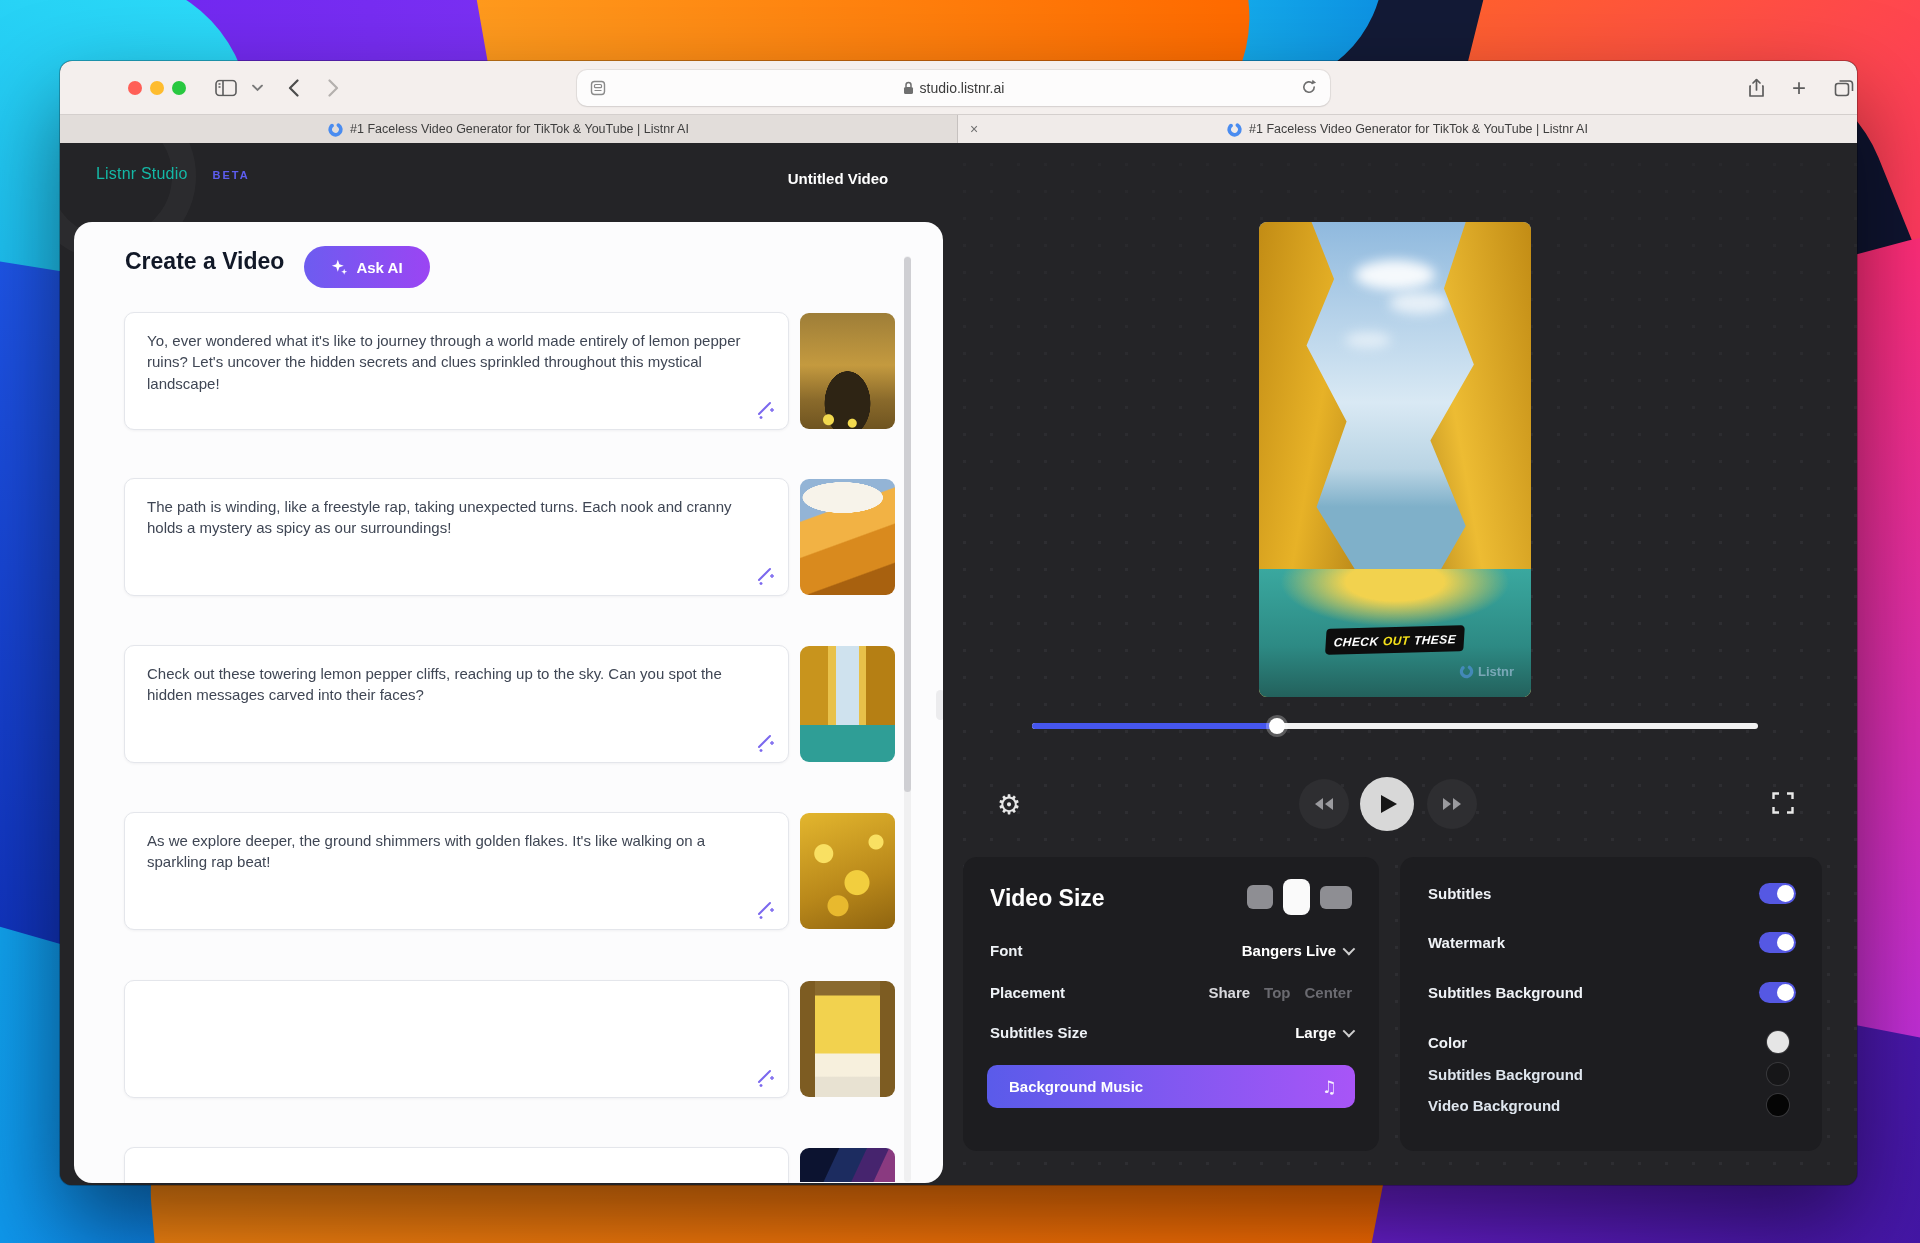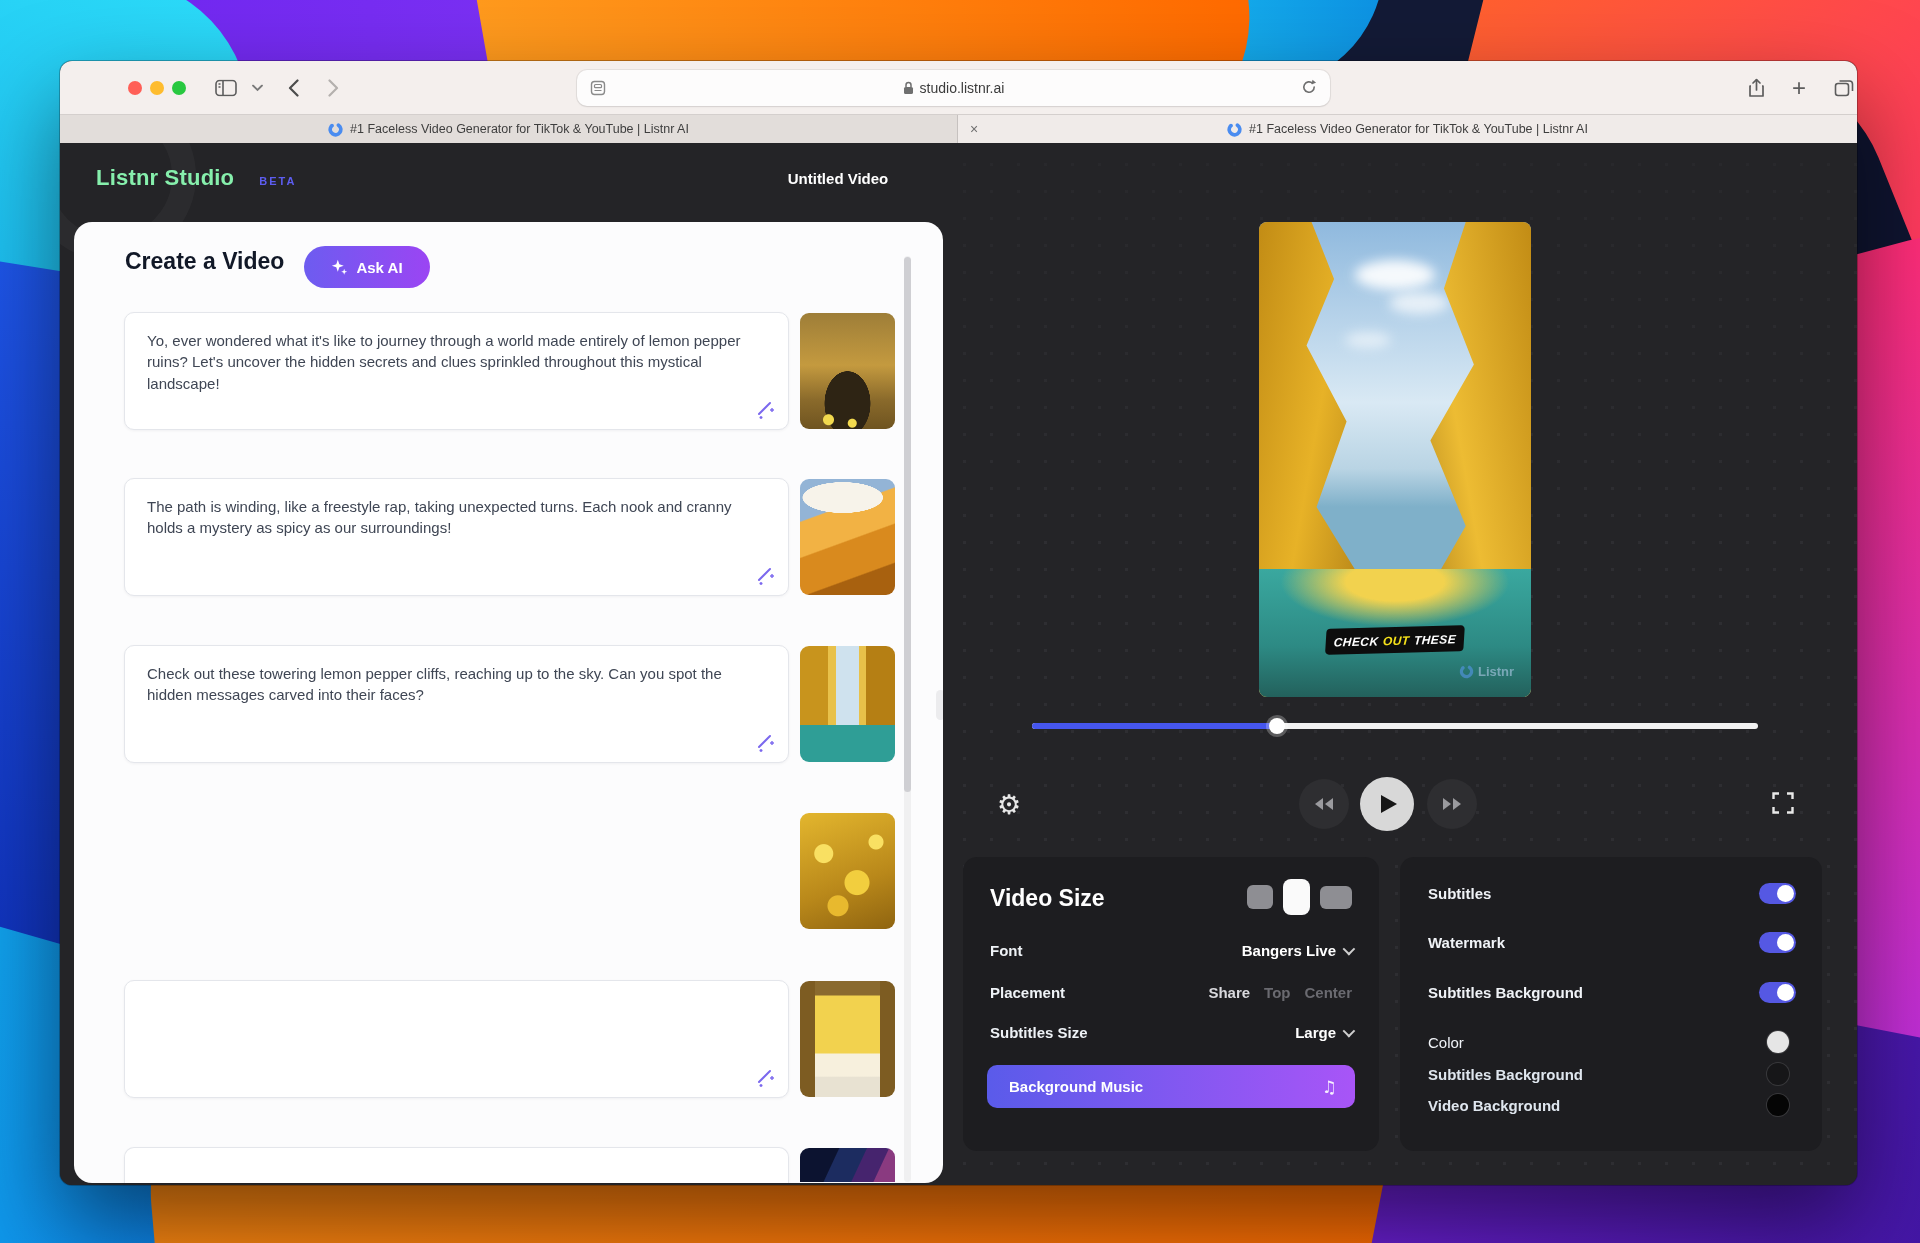--- a/index.html
+++ b/index.html
@@ -47,7 +47,7 @@
   .page-logo-ghost { position:absolute; left:-34px; top:-52px; width:170px; height:170px; border-radius:50%;
     border:24px solid rgba(255,255,255,.035); }
   .brand { position:absolute; left:36px; top:22px; display:flex; align-items:baseline; gap:10px; }
-  .brand-name { font-size:22px; font-weight:700; color:#86efac; letter-spacing:.2px; }
+  .brand-name { font-size:16px; font-weight:400; color:#14b8a6; letter-spacing:.2px; }
   .brand-badge { font-size:11px; font-weight:800; color:#5d5df0; letter-spacing:2px;margin-left:15px; }
   .doc-title { position:absolute; left:688px; top:27px; width:180px; text-align:center; color:#fff; font-size:15px; font-weight:700; }
   .upgrade { position:absolute; left:1338px; top:27px; width:100px; text-align:center; color:#4caf68; font-size:15px; font-weight:700; cursor:pointer; }

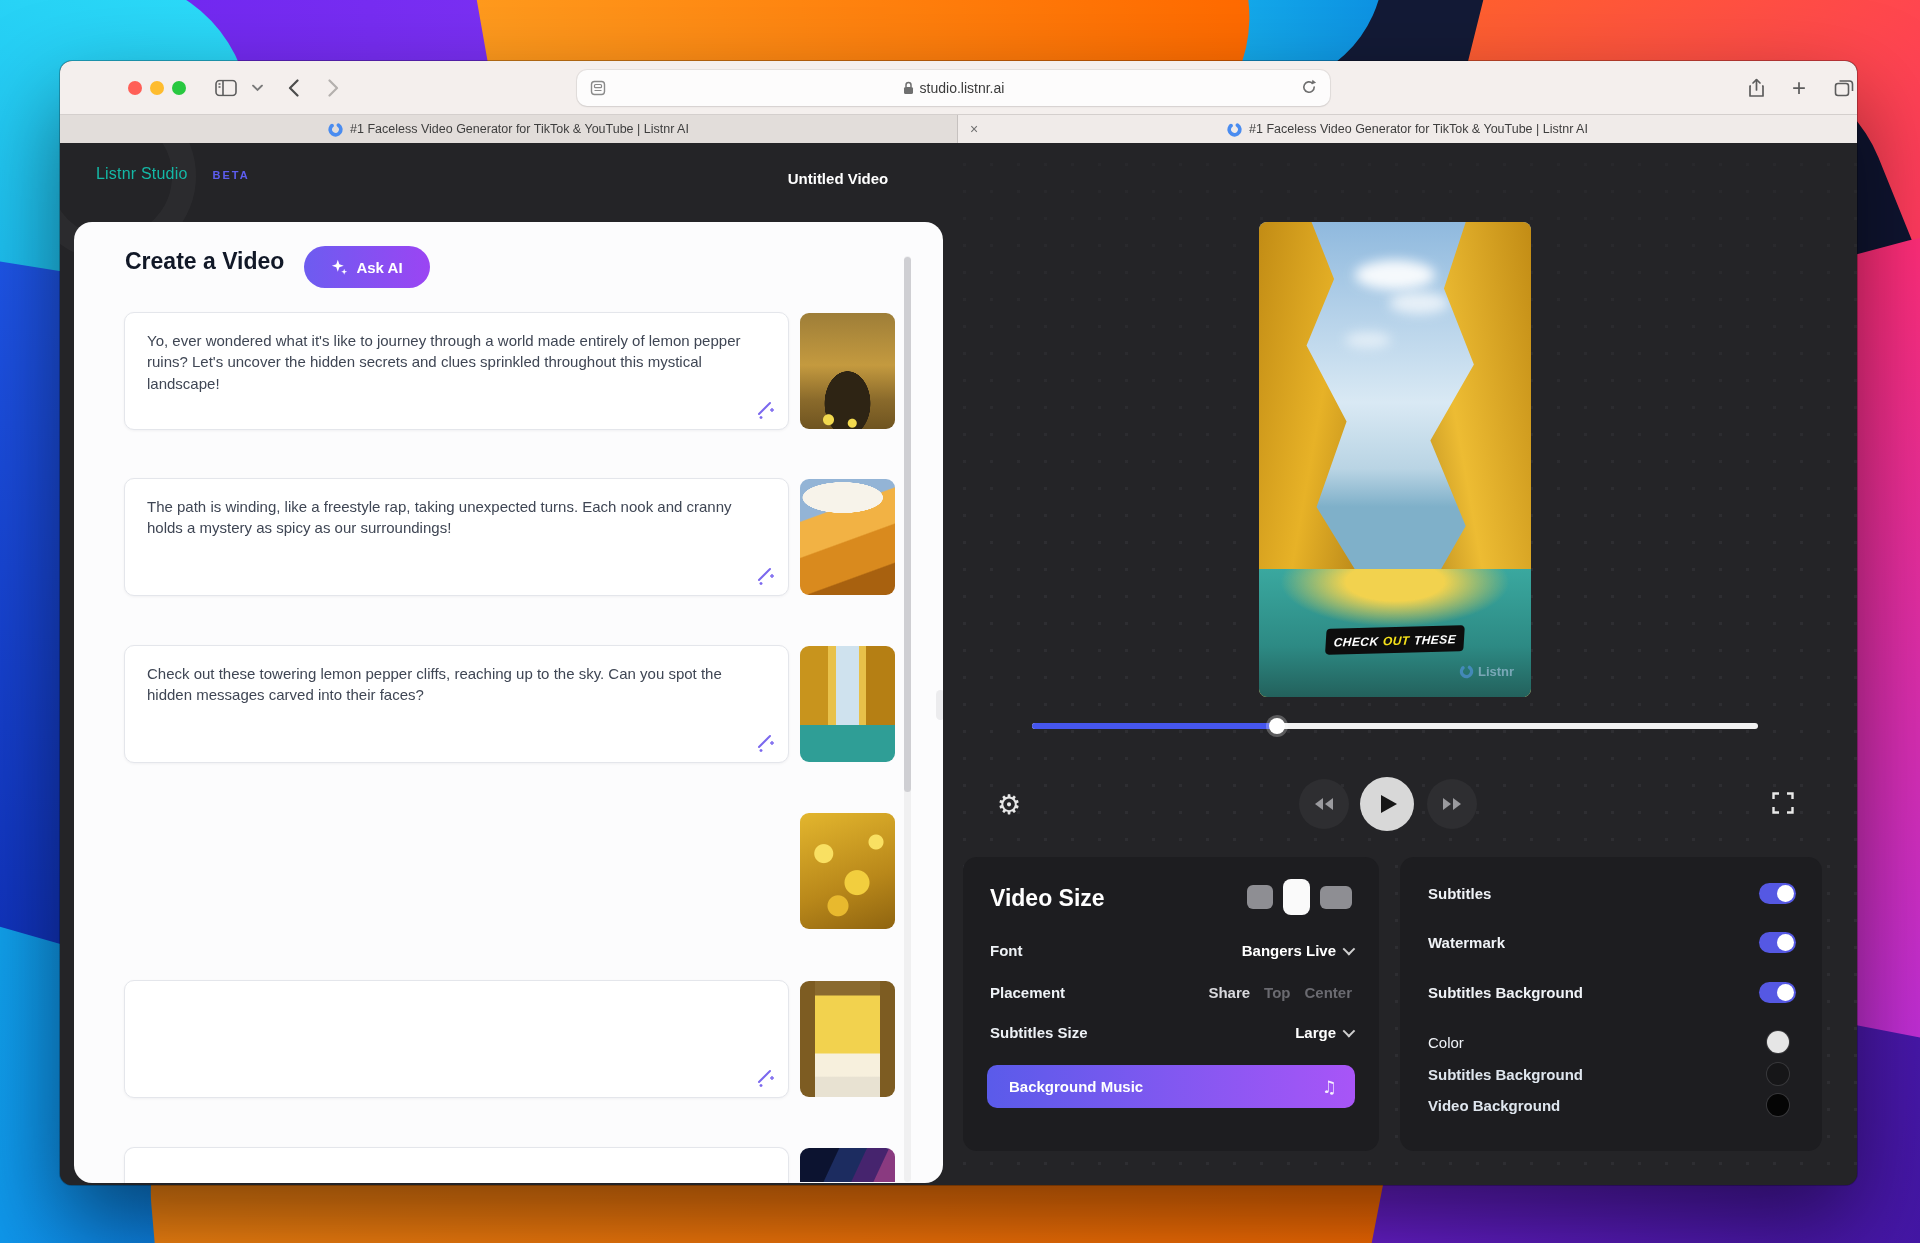--- a/index.html
+++ b/index.html
@@ -345,6 +345,16 @@
       </div>
       <div class="thumb t3 thumb-canyon"></div>
 
+      <div class="card c4">
+        <div class="card-text">As we explore deeper, the ground shimmers with golden flakes. It's like walking on a sparkling rap beat!</div>
+        <svg class="card-wand" viewBox="0 0 20 20">
+            <line x1="15" y1="3" x2="4" y2="14" stroke="#7b68ee" stroke-width="2" stroke-linecap="round"></line>
+            <line x1="17" y1="8" x2="17" y2="12" stroke="#7b68ee" stroke-width="1.4"></line>
+            <line x1="15" y1="10" x2="19" y2="10" stroke="#7b68ee" stroke-width="1.4"></line>
+            <line x1="6" y1="16" x2="6" y2="19" stroke="#7b68ee" stroke-width="1.4"></line>
+            <line x1="4.5" y1="17.5" x2="7.5" y2="17.5" stroke="#7b68ee" stroke-width="1.4"></line>
+          </svg>
+      </div>
       <div class="thumb t4 thumb-flakes"></div>
 
       <div class="card c5">

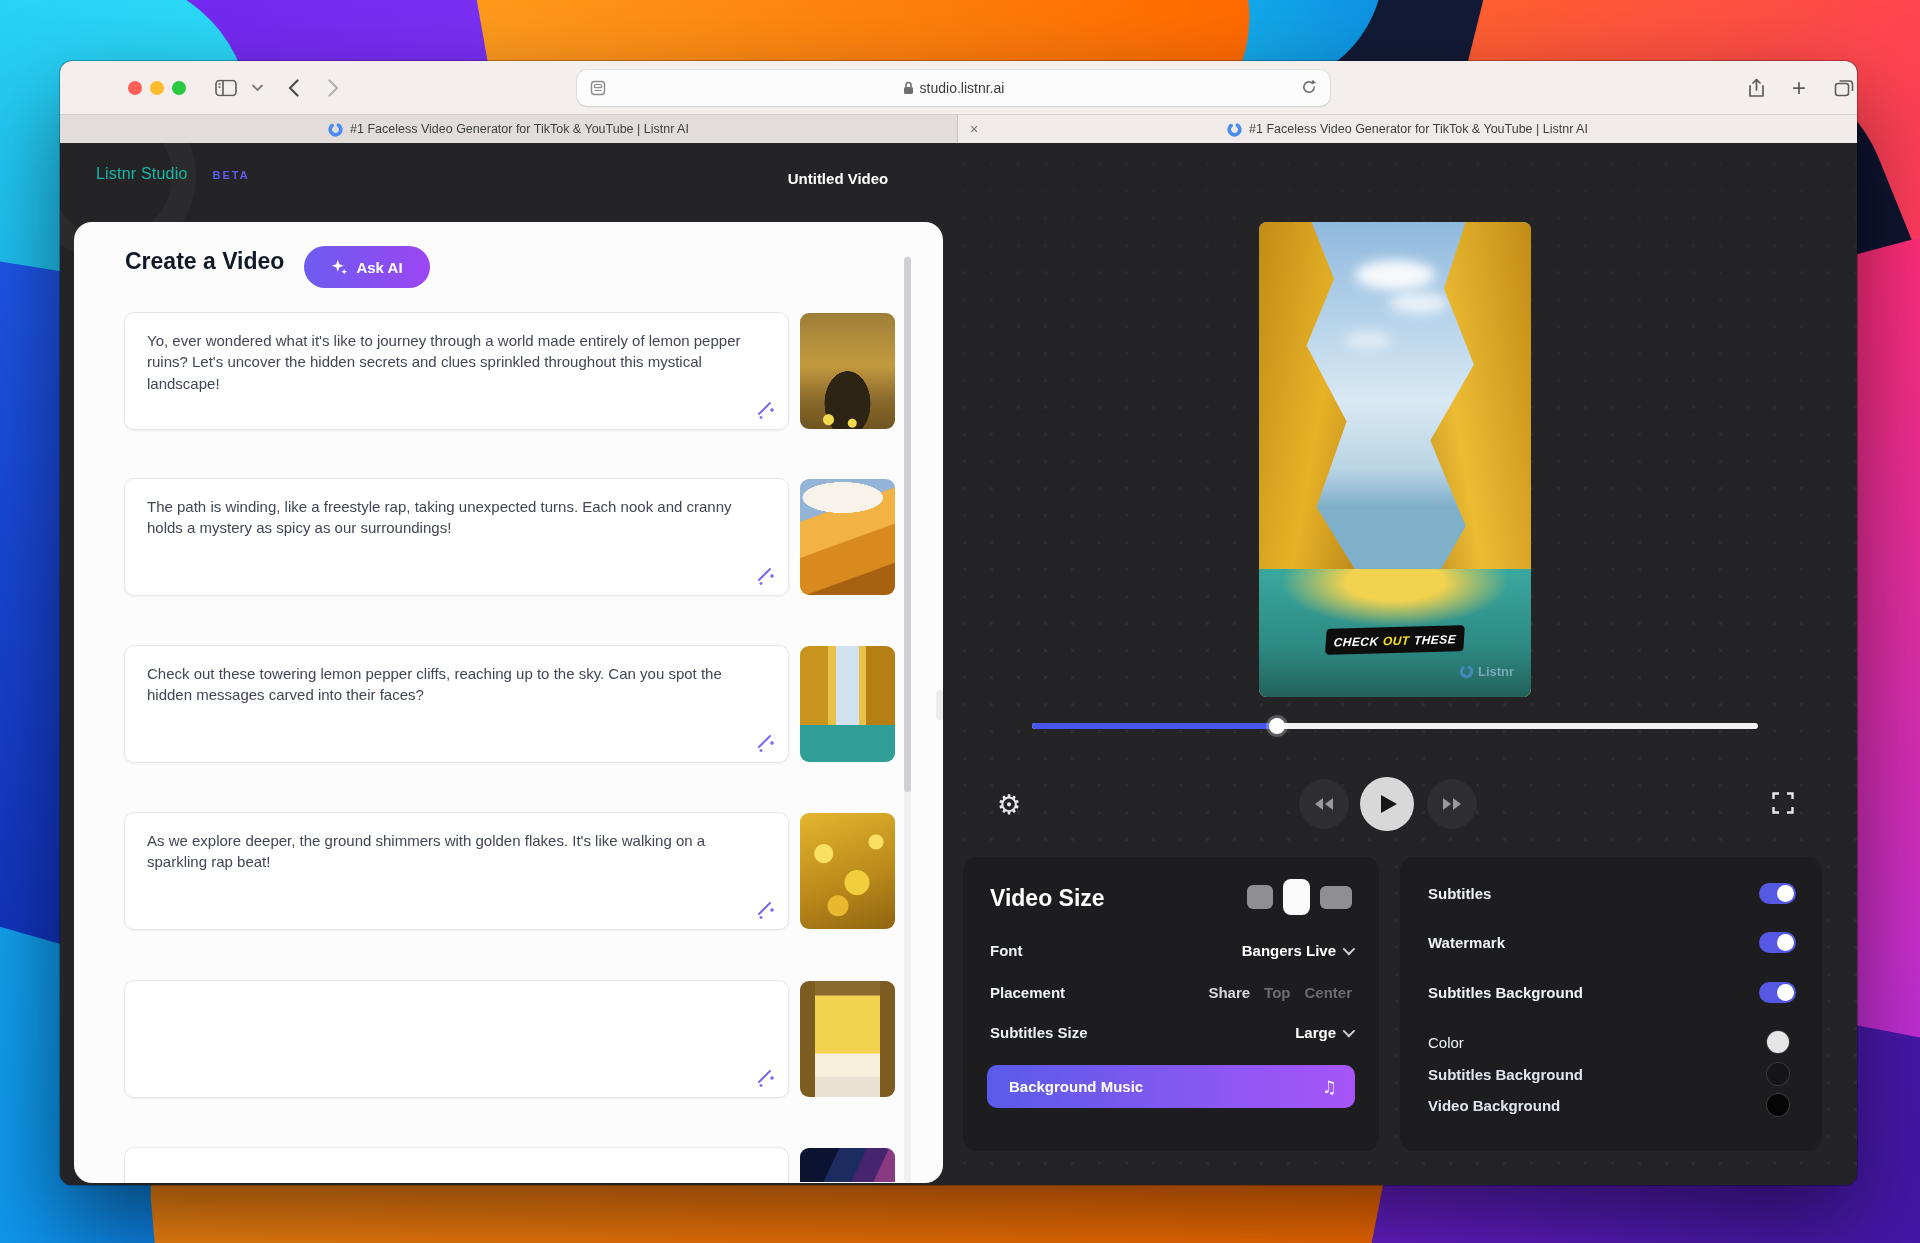--- a/index.html
+++ b/index.html
@@ -163,7 +163,7 @@
   .trow .lbl { font-size:15px; font-weight:700; color:#f0f3f7; }
   .t-subtitles { top:26px; } .t-watermark { top:75px; } .t-subbg { top:125px; }
   .crow-0 { top:174px; } .crow-1 { top:206px; } .crow-2 { top:237px; }
-  .crow-0 .lbl { font-weight:400; }
+  .crow-0 .lbl { font-weight:700; }
   .crow-1 .lbl, .crow-2 .lbl { font-weight:600; color:#dfe6ee; }
   .toggle { width:37px; height:21px; border-radius:11px; background:#5558e3; position:relative; cursor:pointer; }
   .toggle .knob { position:absolute; right:2px; top:2px; width:17px; height:17px; border-radius:50%; background:#fff; }

